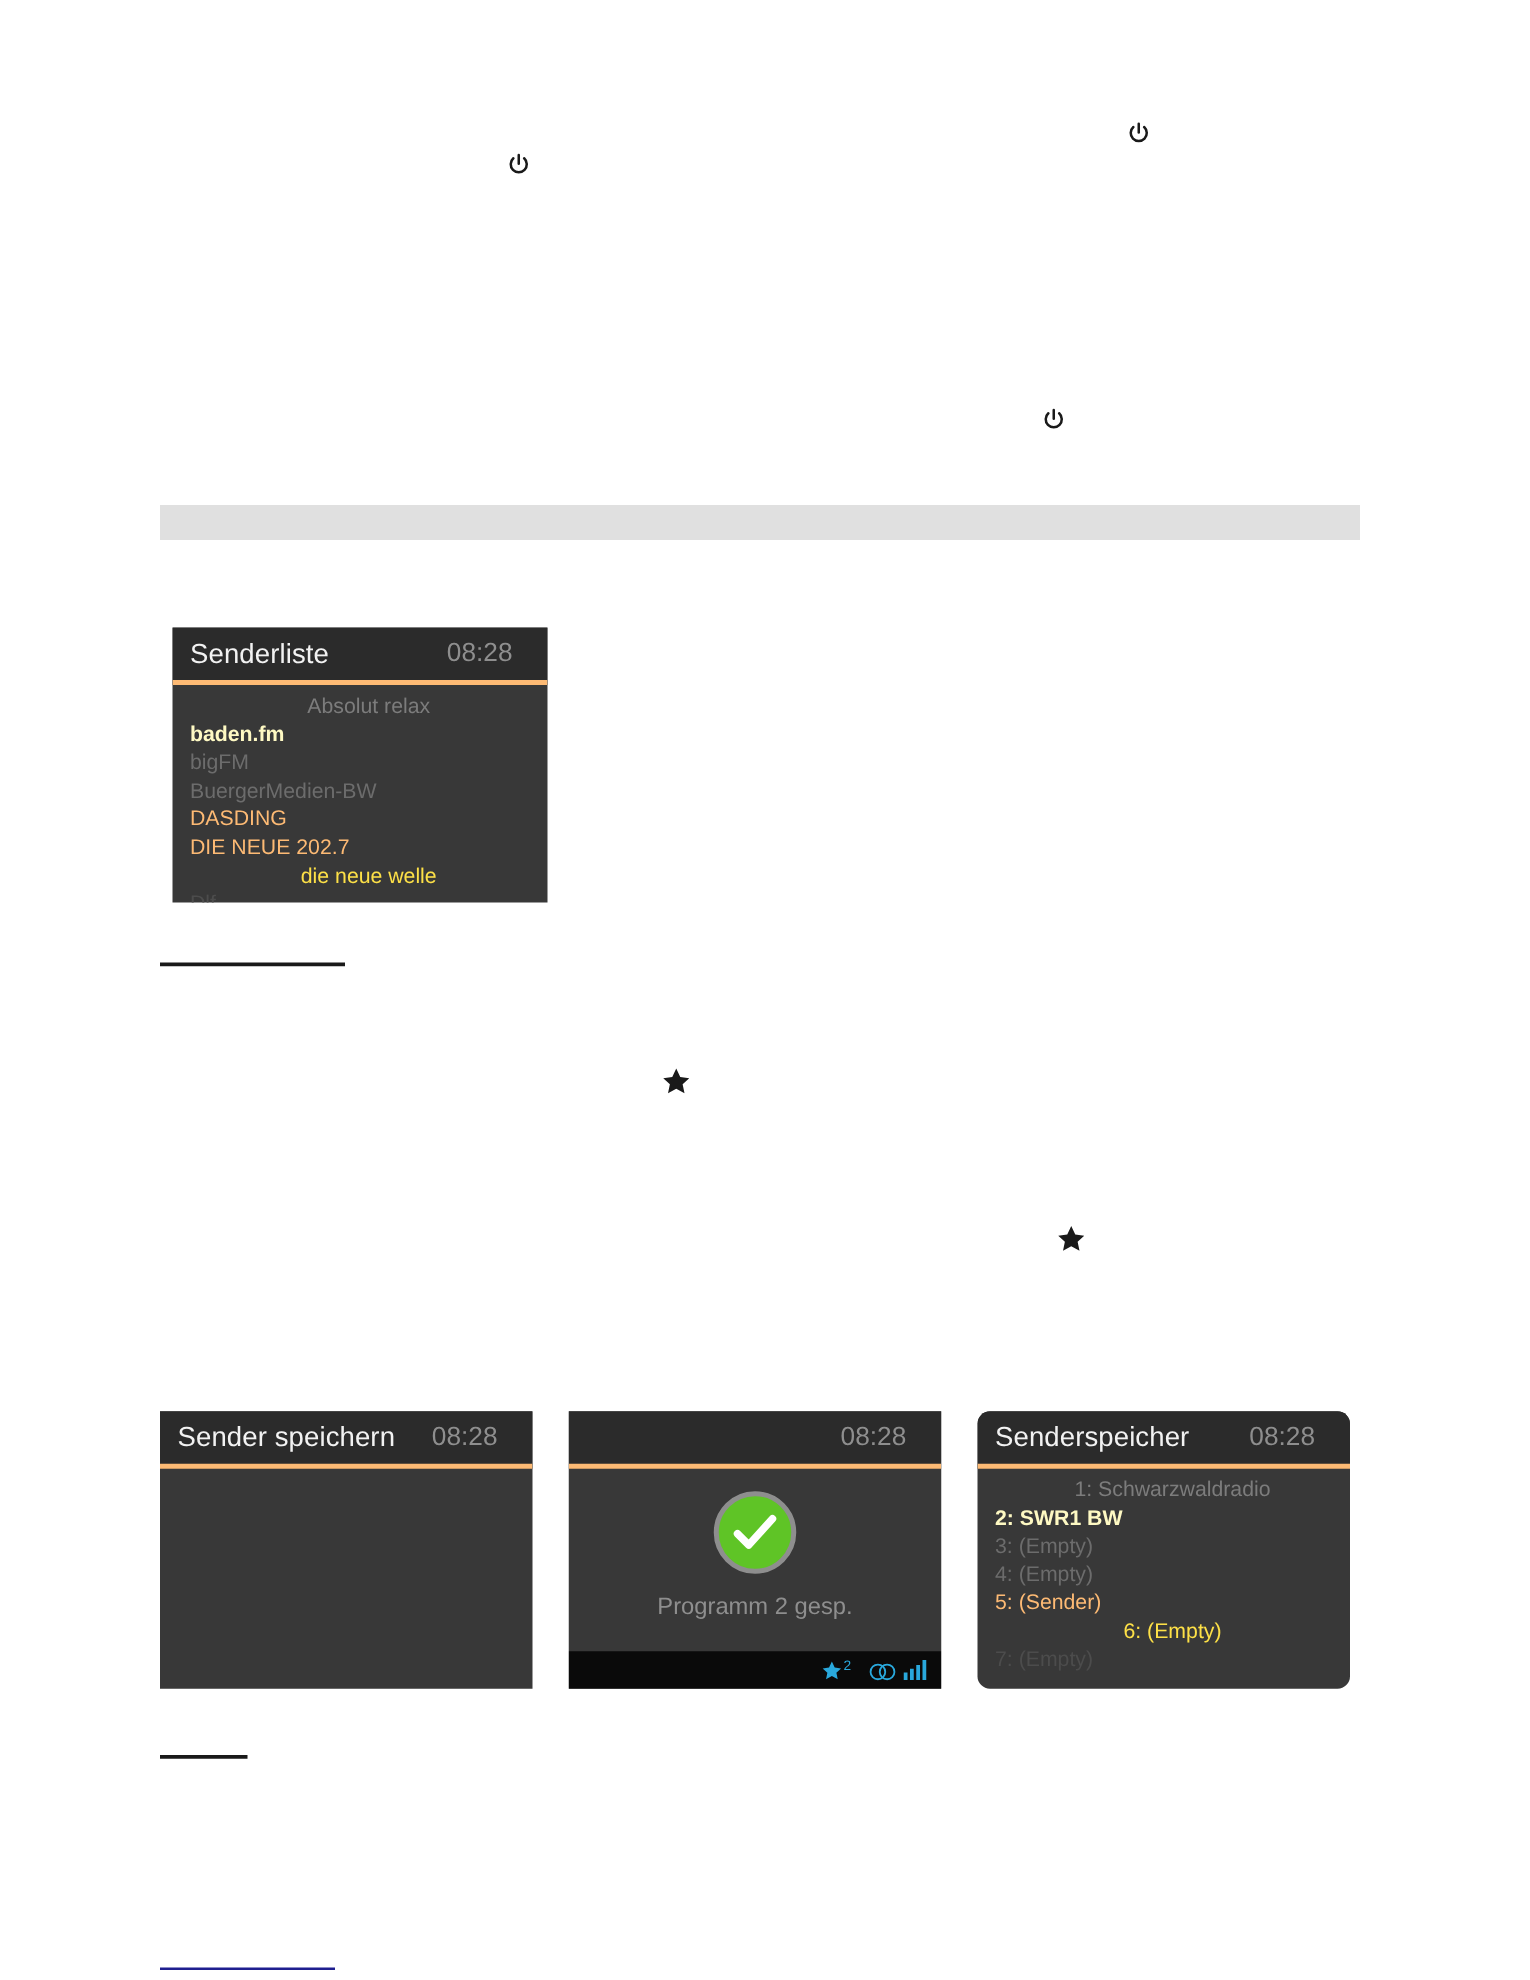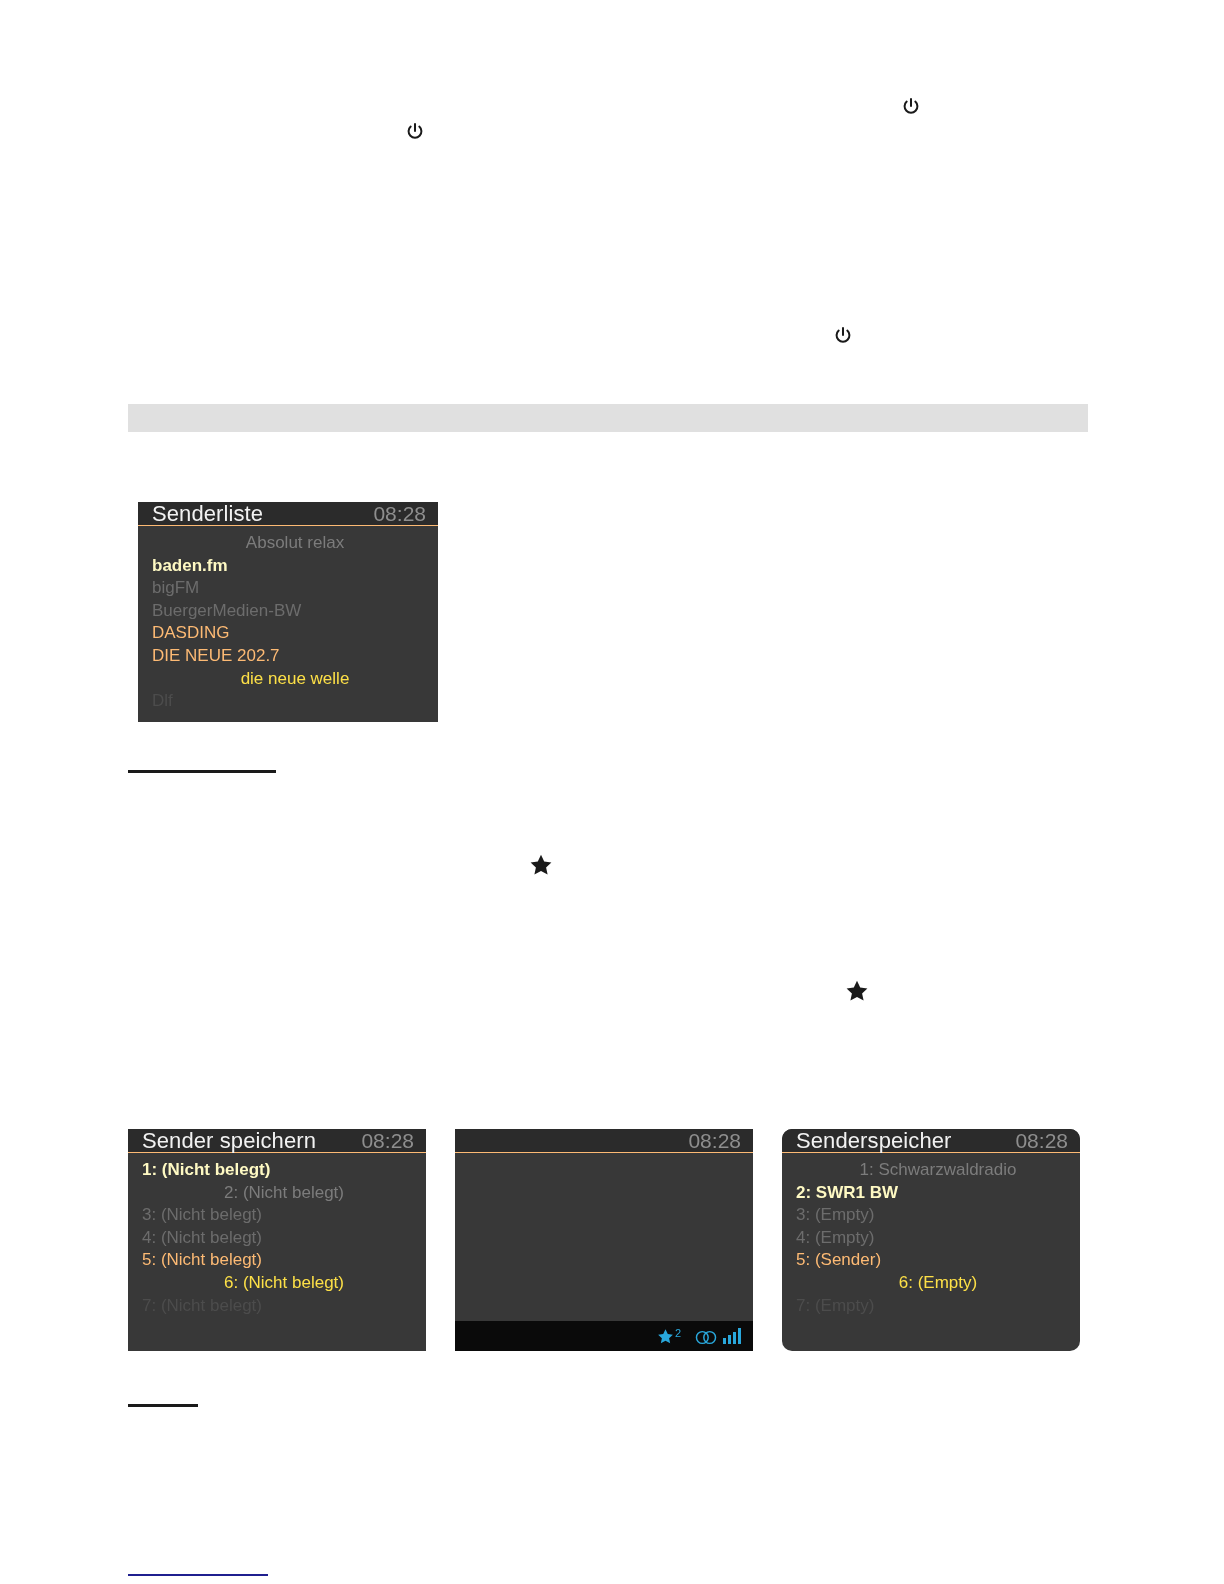--- a/index.html
+++ b/index.html
@@ -61,12 +61,12 @@
   .display .dsp-header {
     position: relative;
     background: #2b2b2b;
-    height: 24px;
-    border-bottom: 1px solid #fdba74;
+    height: 46px;
+    border-bottom: 4px solid #fdba74;
     display: flex;
     align-items: center;
     justify-content: space-between;
-    padding: 0 12px 0 14px;
+    padding: 0 28px 0 14px;
     box-sizing: border-box;
   }
   .display .dsp-title {

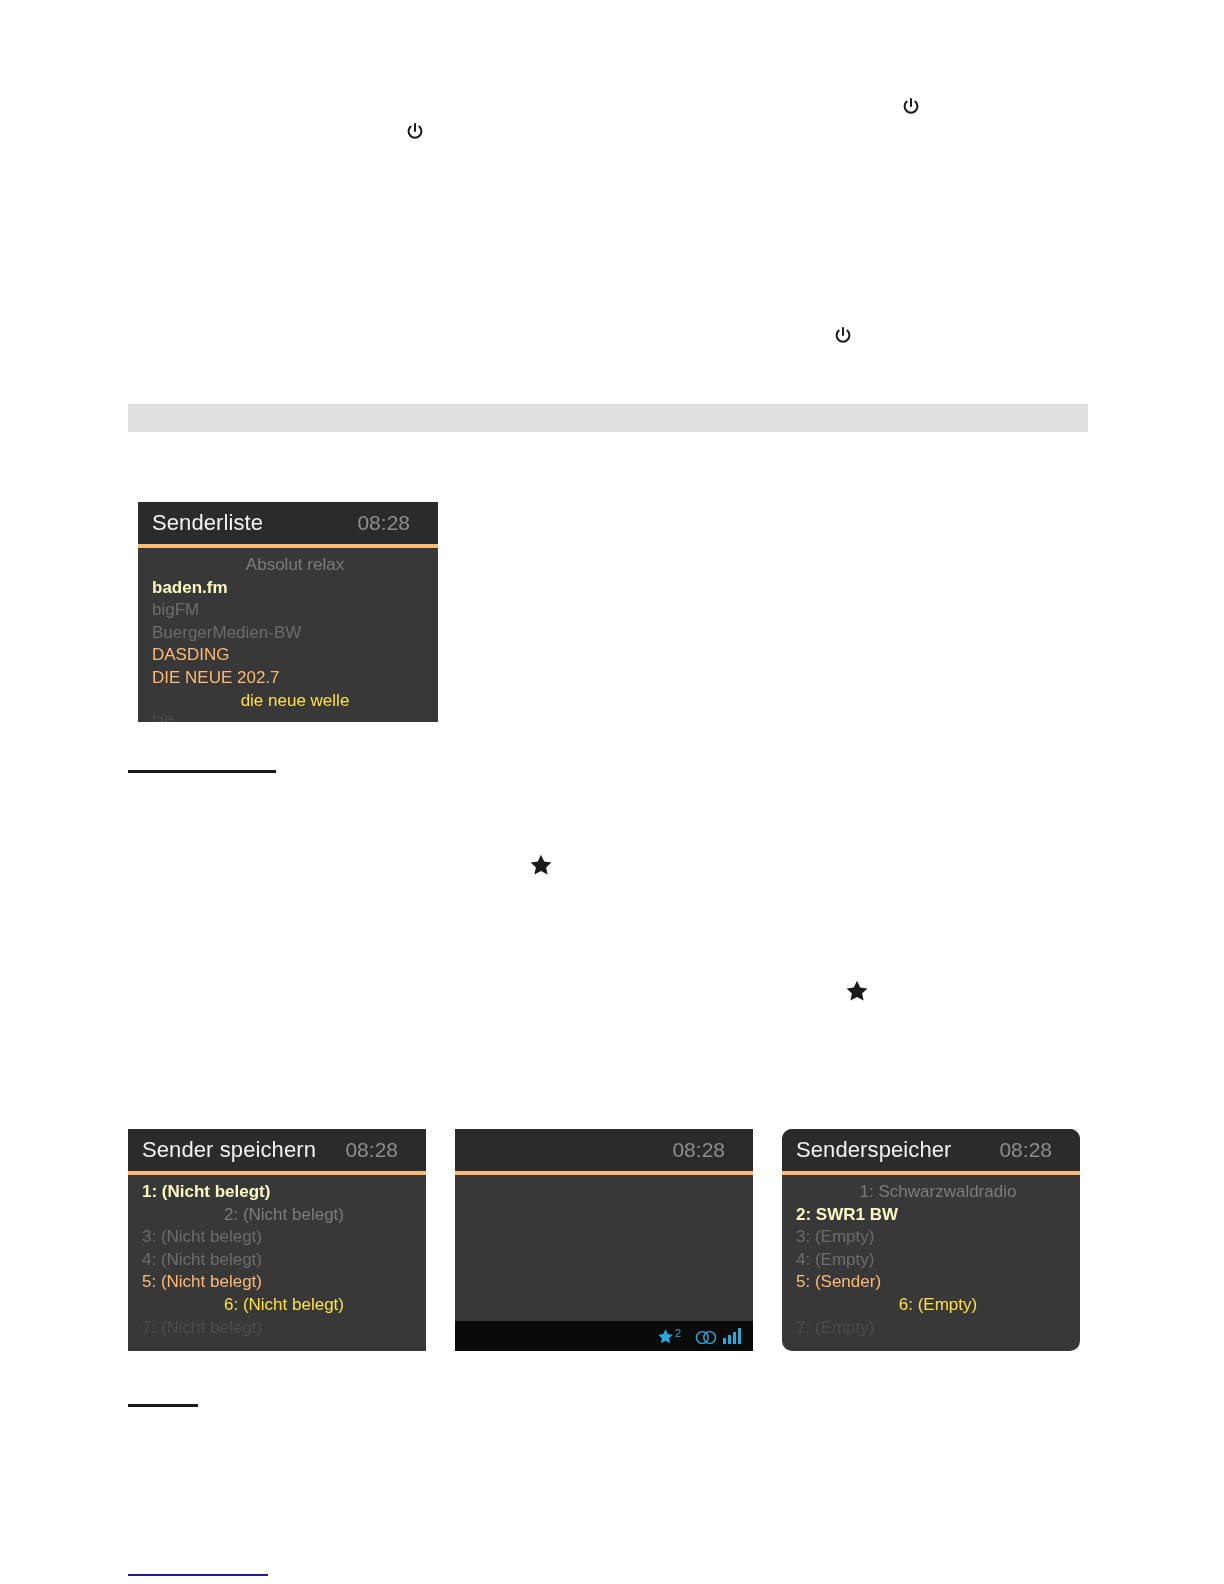--- a/index.html
+++ b/index.html
@@ -231,15 +231,6 @@
     <span class="dsp-clock">08:28</span>
   </div>
 
-  <div class="dsp-body">
-    <div class="dsp-row sel">1: (Nicht belegt)</div>
-    <div class="dsp-row dim1">2: (Nicht belegt)</div>
-    <div class="dsp-row dim2">3: (Nicht belegt)</div>
-    <div class="dsp-row dim2">4: (Nicht belegt)</div>
-    <div class="dsp-row dim3">5: (Nicht belegt)</div>
-    <div class="dsp-row dim4">6: (Nicht belegt)</div>
-    <div class="dsp-row dim5">7: (Nicht belegt)</div>
-  </div>
 </div>
 
 <div class="display confirm" id="d-confirm" style="left:455px; top:1129px; width:298px; height:222px;">

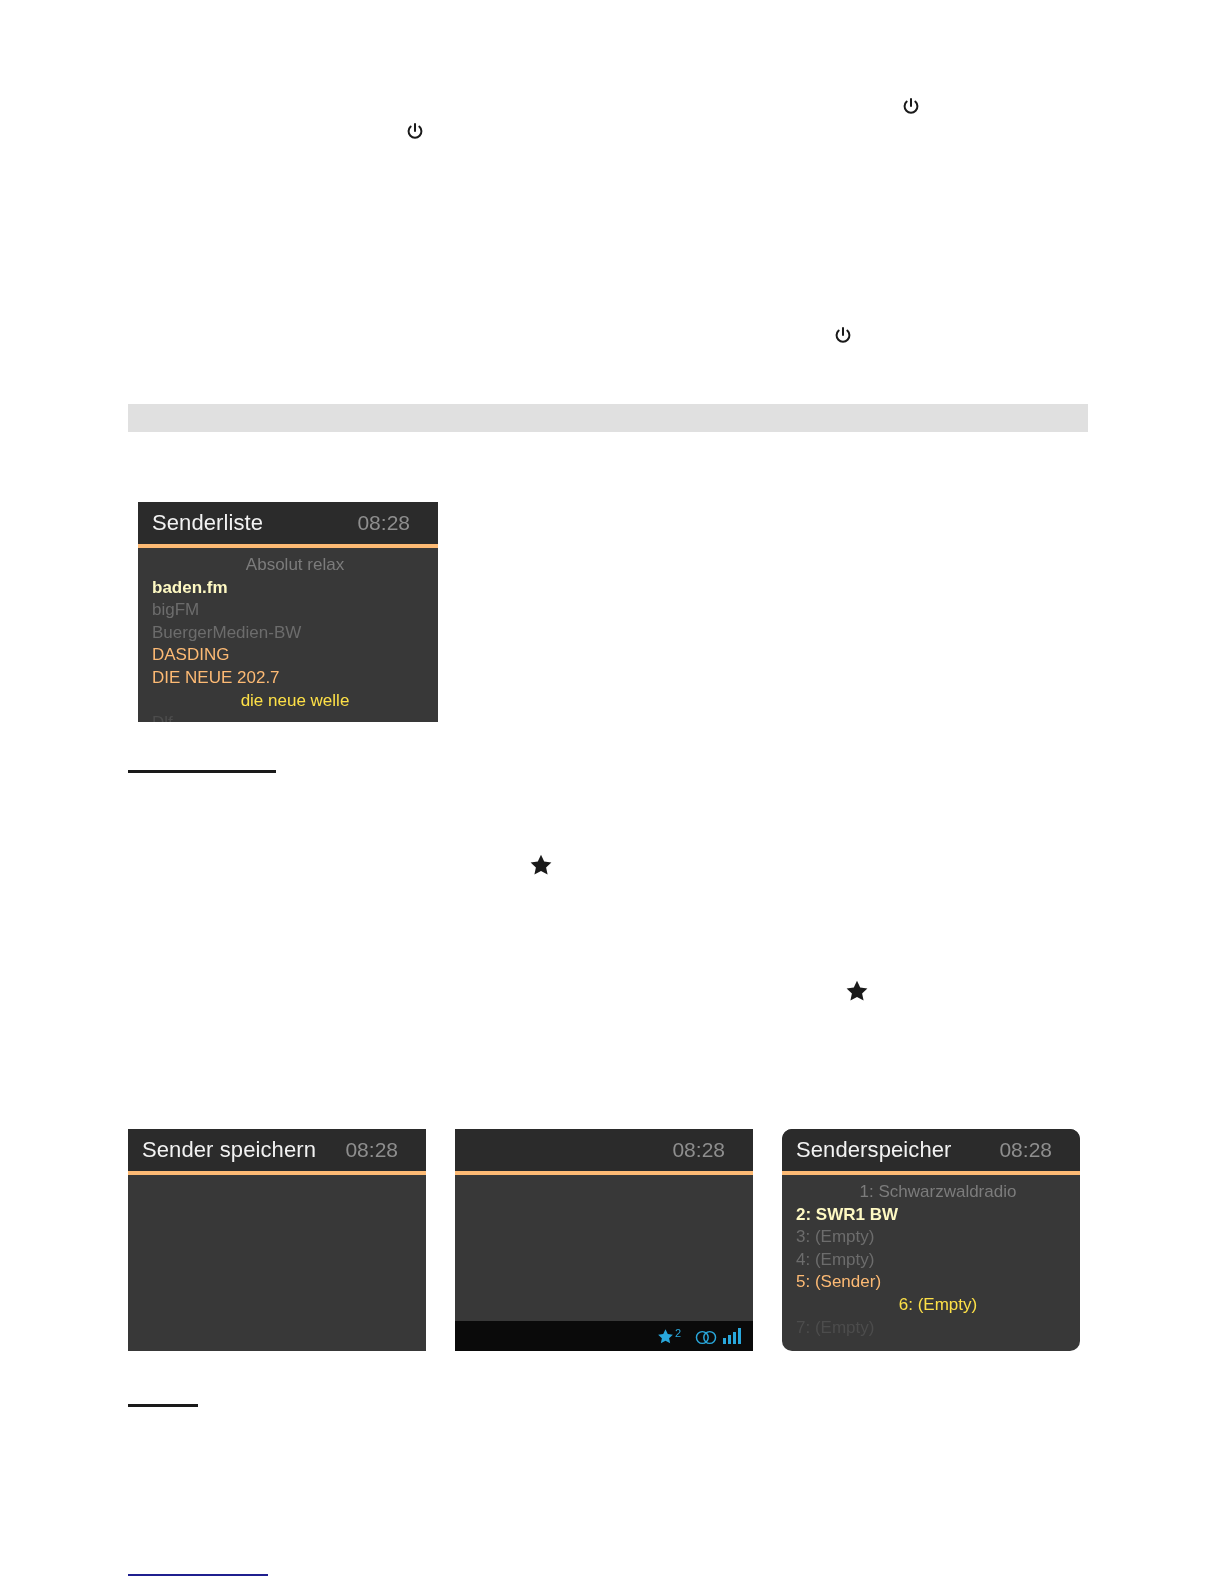--- a/index.html
+++ b/index.html
@@ -239,6 +239,14 @@
     <span class="dsp-clock">08:28</span>
   </div>
 
+  <div class="confirm-body">
+    <div class="check-wrap">
+      <svg viewBox="0 0 42 38" fill="none" stroke="#ffffff" stroke-width="6" stroke-linecap="round" stroke-linejoin="round">
+        <path d="M7 20 L16 29 L35 8"></path>
+      </svg>
+    </div>
+    <div class="confirm-msg">Programm 2 gesp.</div>
+  </div>
 
   <div class="status-bar">
     <span class="sb-item">

